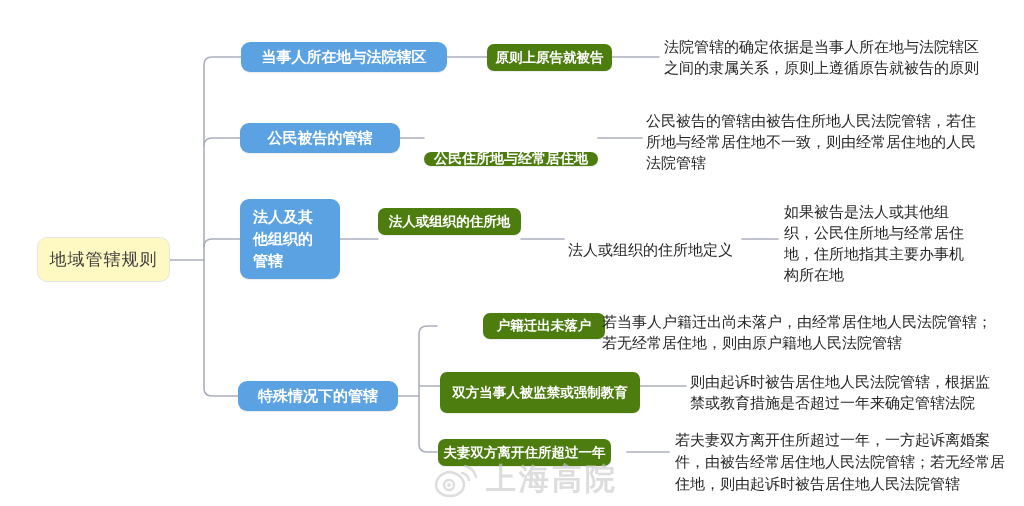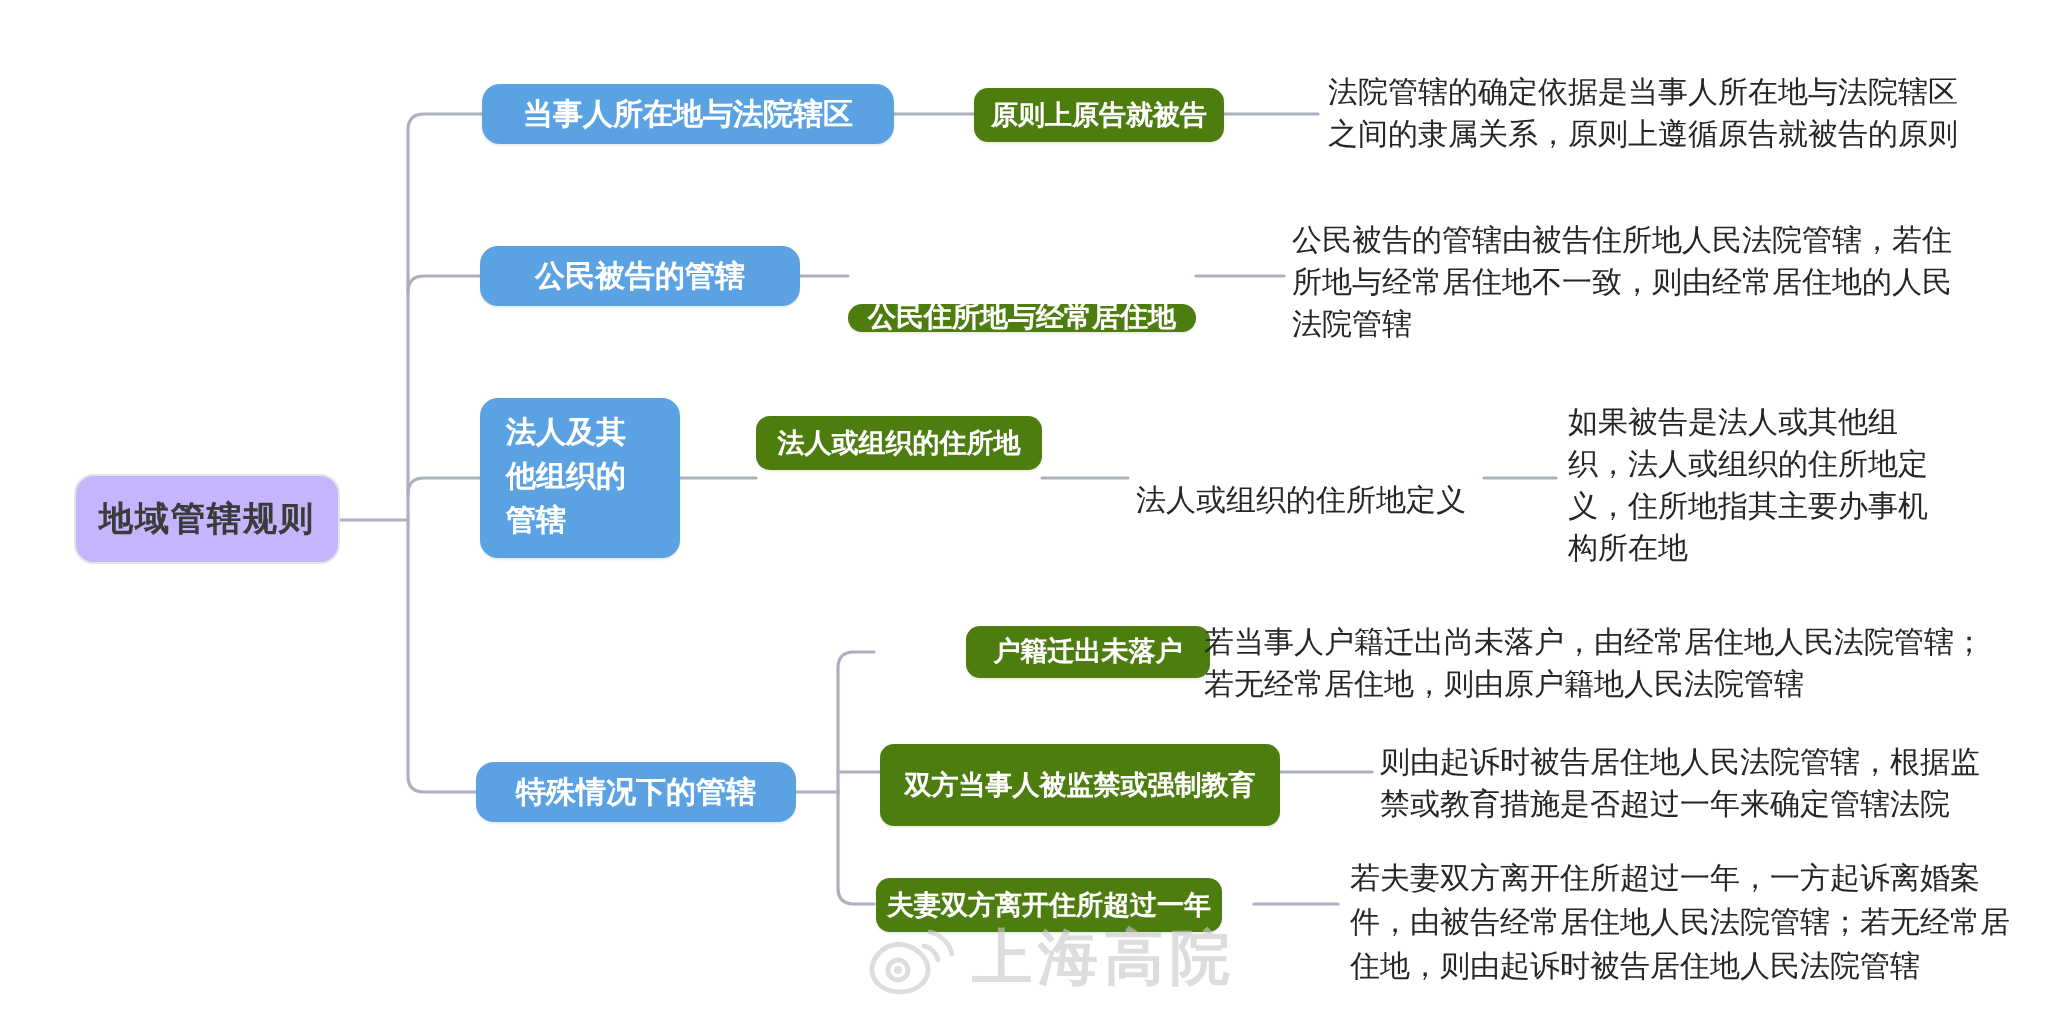--- a/index.html
+++ b/index.html
@@ -82,7 +82,7 @@
   <div class="node topic multiline" style="left:240px;top:199px;width:100px;height:80px;">法人及其他组织的管辖</div>
   <div class="node leaf" style="left:378px;top:208px;width:143px;height:27px;">法人或组织的住所地</div>
   <div class="midlabel" style="left:568px;top:231px;">法人或组织的住所地定义</div>
-  <div class="desc" style="left:784px;top:201px;width:186px;">如果被告是法人或其他组织，法人或组织的住所地定义，住所地指其主要办事机构所在地</div>
+  <div class="desc" style="left:784px;top:201px;width:186px;">如果被告是法人或其他组织，公民住所地与经常居住地，住所地指其主要办事机构所在地</div>
 
   <div class="node topic" style="left:238px;top:381px;width:160px;height:30px;">特殊情况下的管辖</div>
 

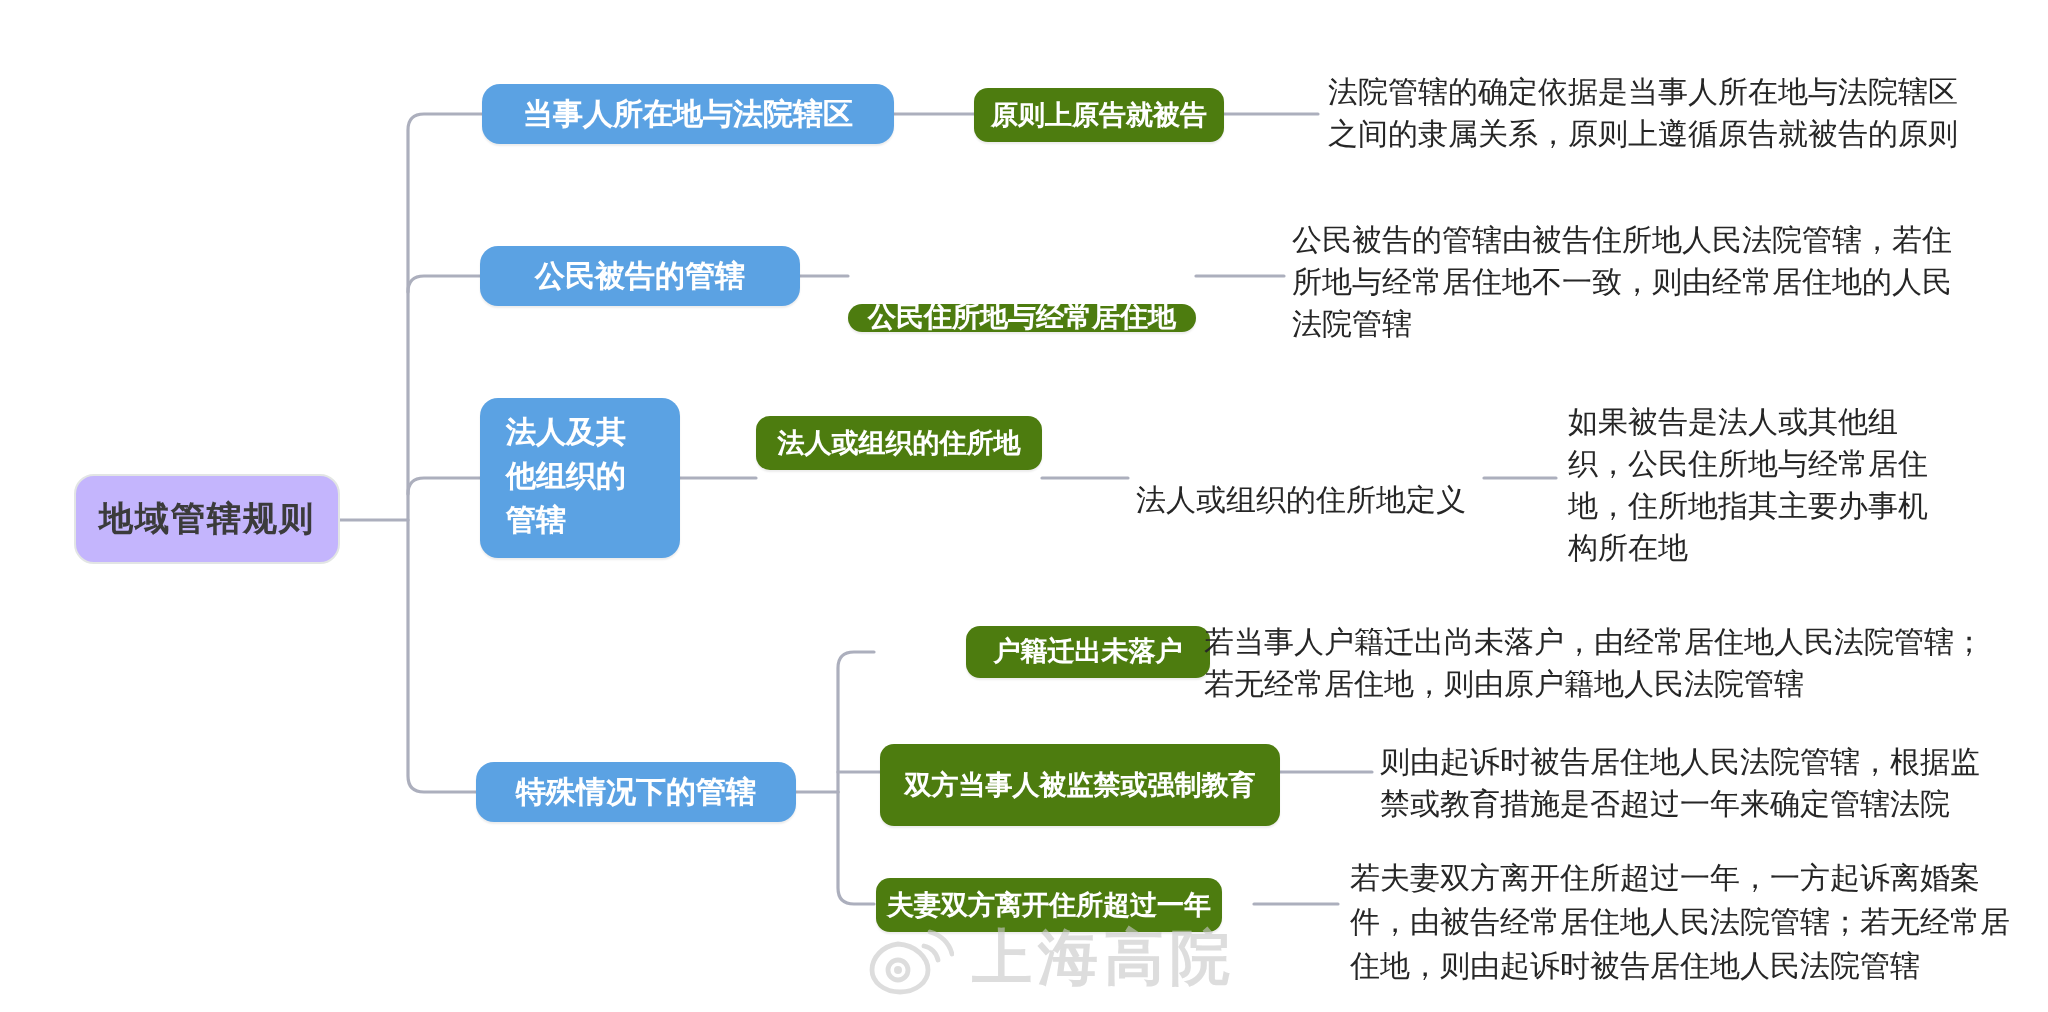--- a/index.html
+++ b/index.html
@@ -11,8 +11,8 @@
   .node{position:absolute;display:flex;align-items:center;justify-content:center;
     box-sizing:border-box;text-align:center;}
   .root{
-    background:#c4b5fd;border:1px solid #e2e5e4;border-radius:10px;
-    color:#3b3b3b;font-size:17px;font-weight:bold;letter-spacing:1px;
+    background:#fef9c3;border:1px solid #e2e5e4;border-radius:10px;
+    color:#3b3b3b;font-size:17px;font-weight:normal;letter-spacing:1px;
   }
   .topic{
     background:#5ba2e3;border-radius:9px;color:#ffffff;

